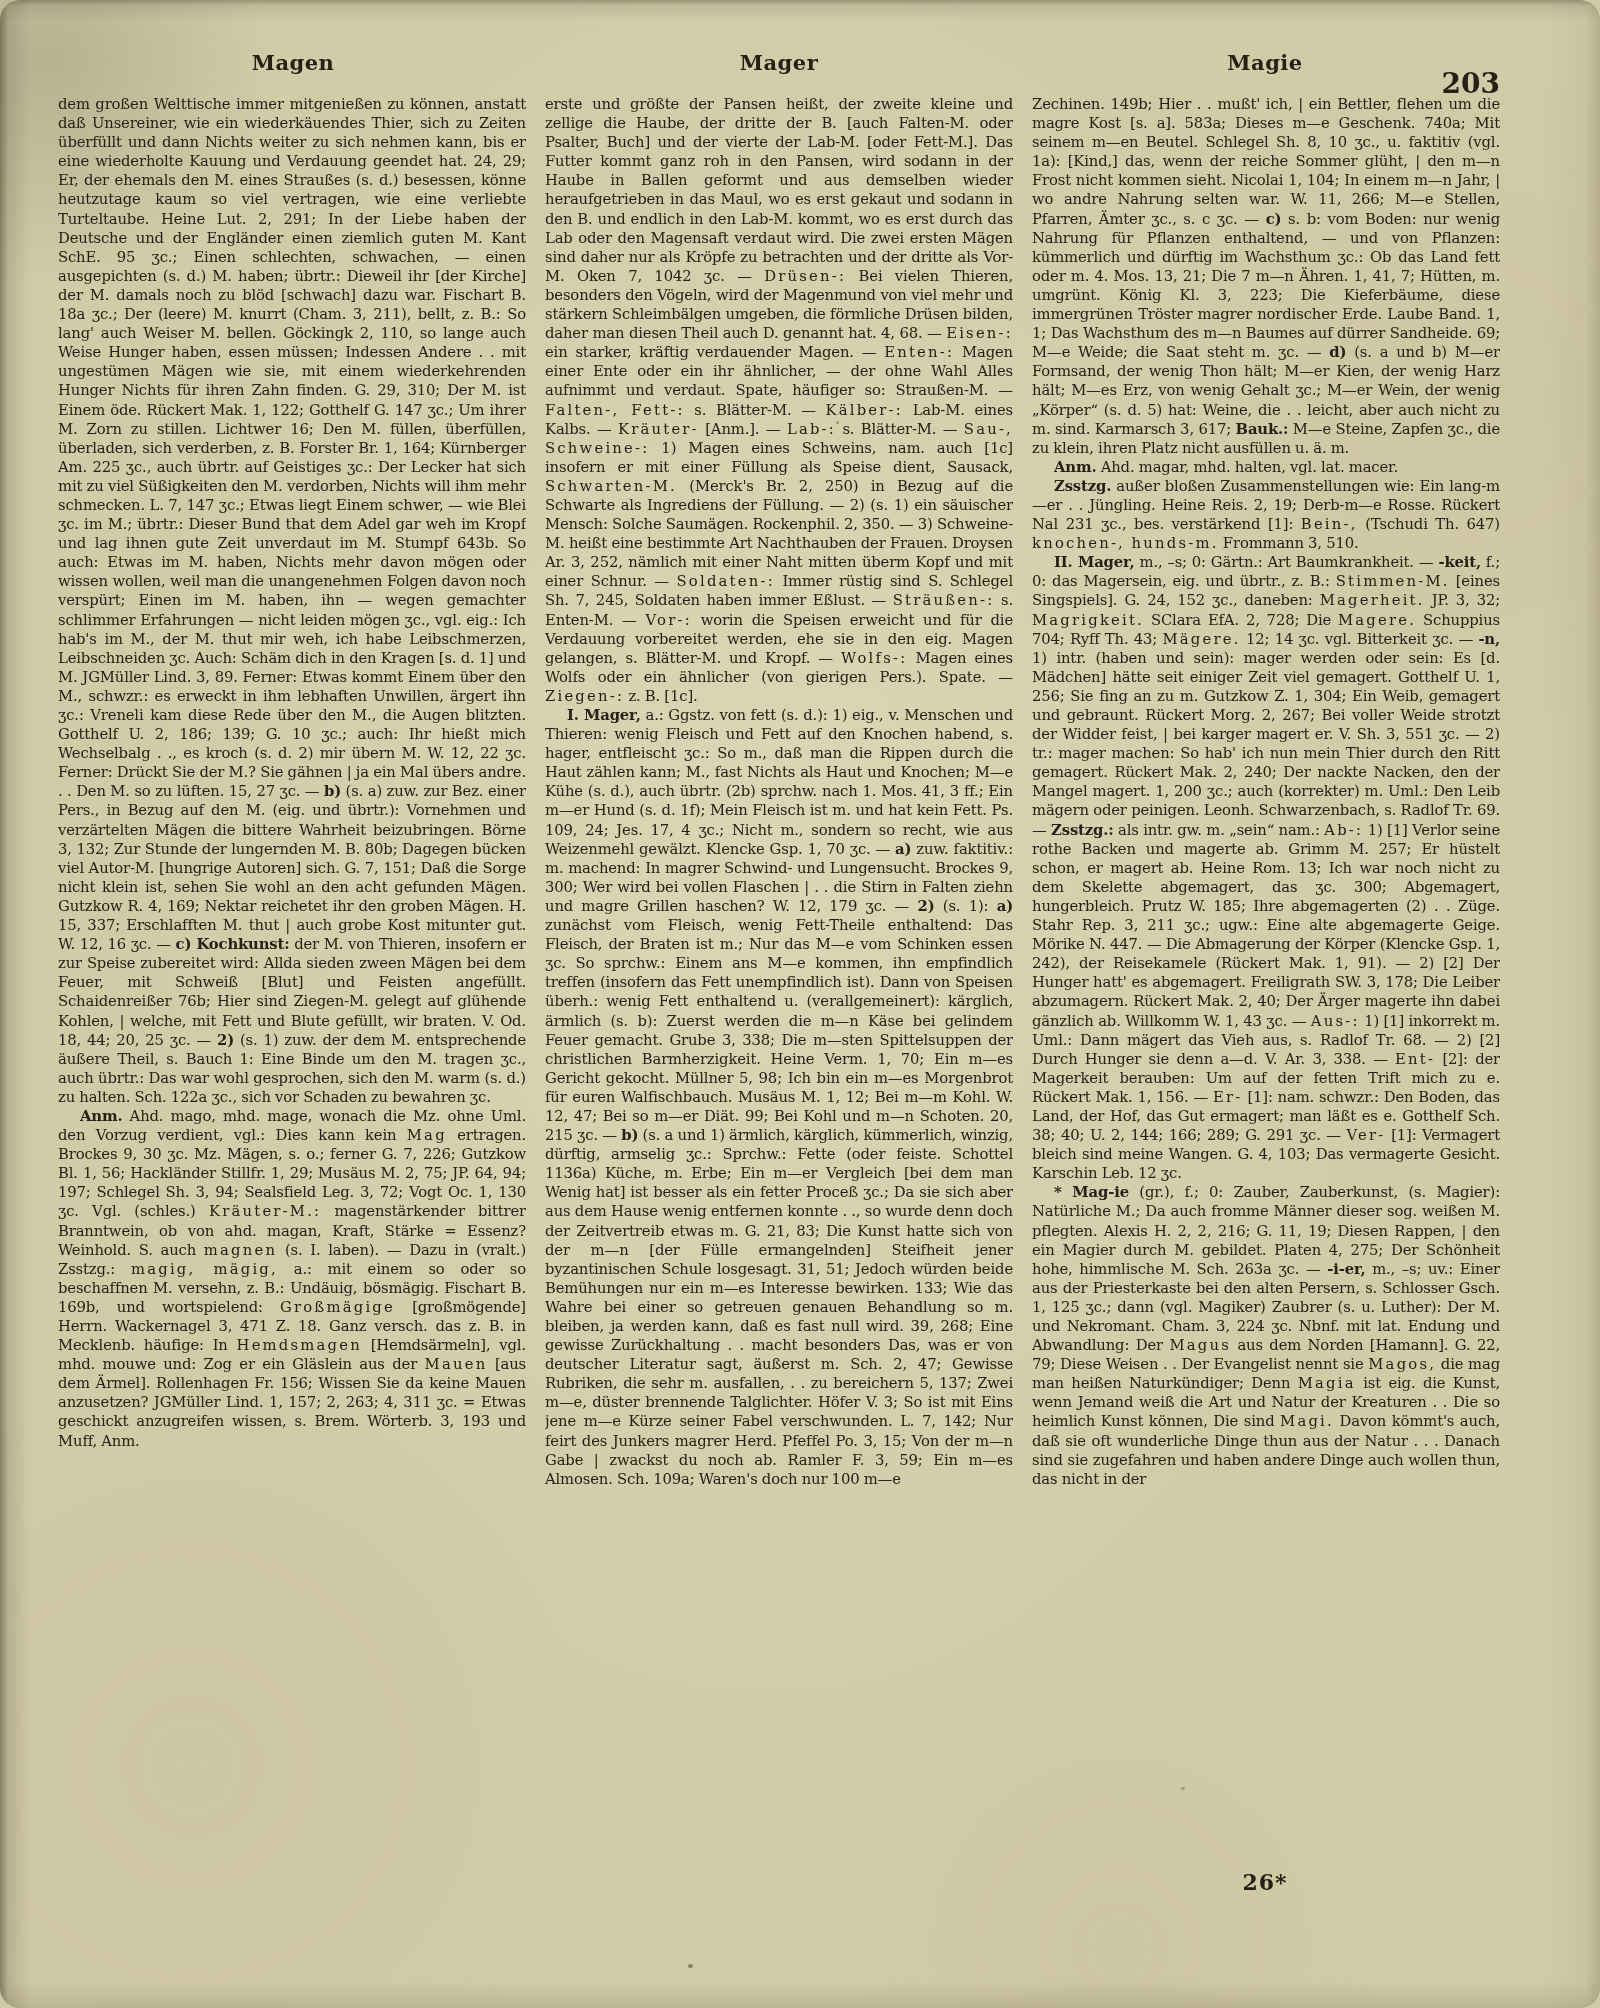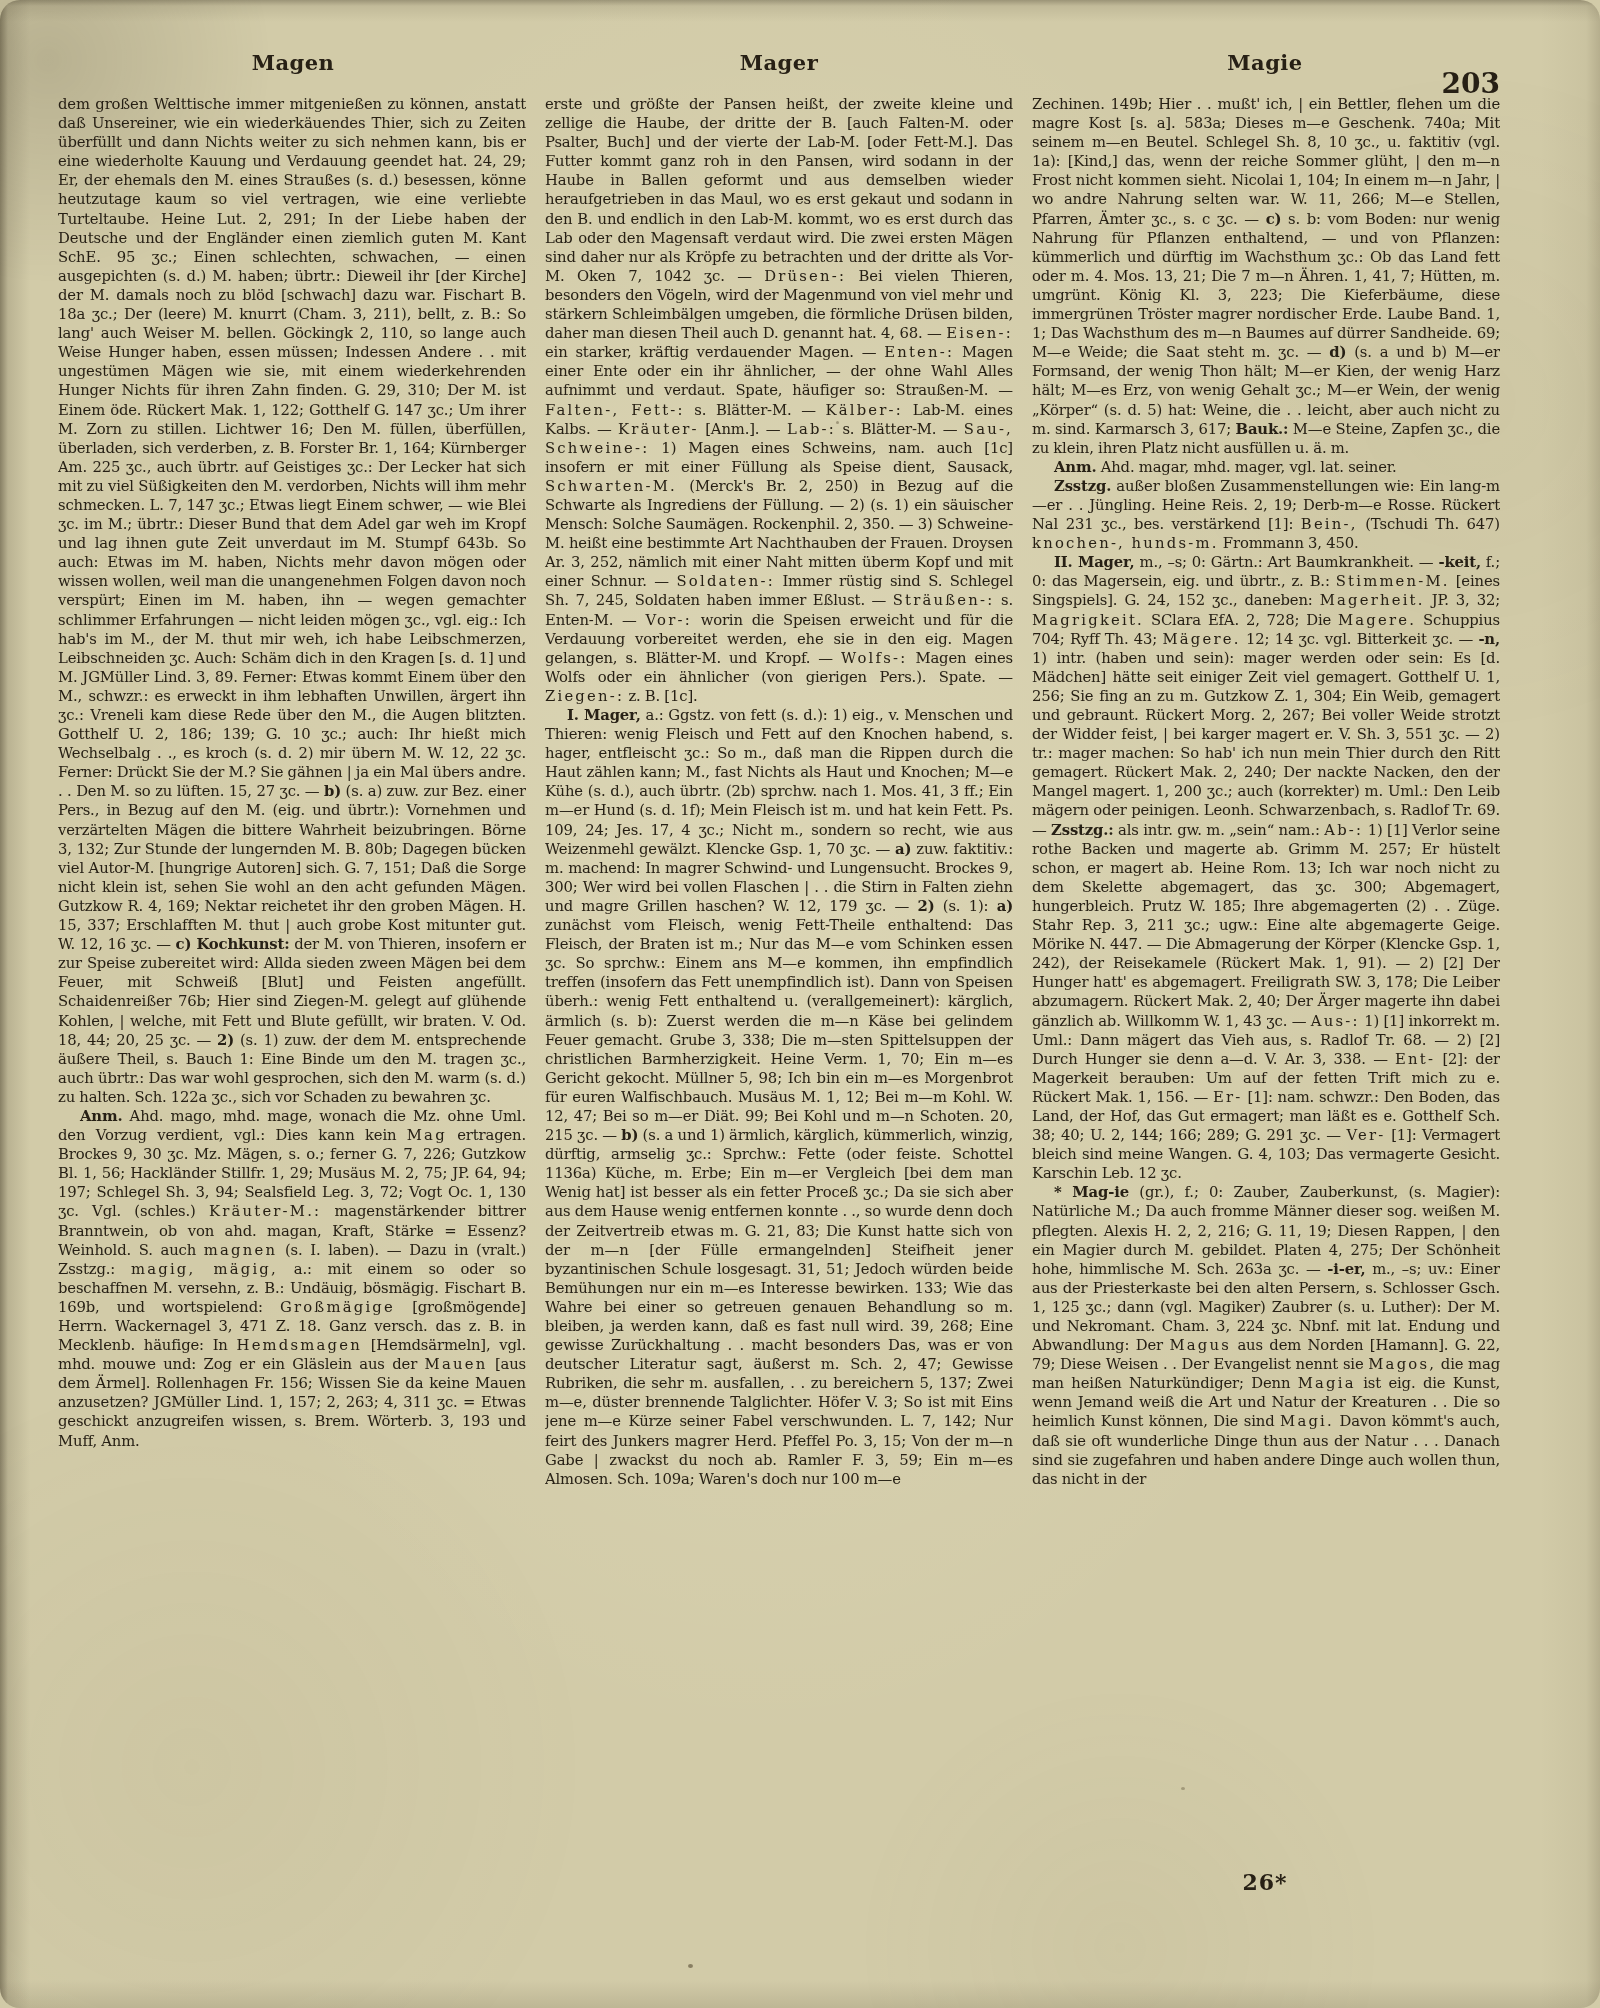--- a/index.html
+++ b/index.html
@@ -82,7 +82,7 @@
       </div>
     <div class="col">
         <p class=""><span class="seg-n">Zechinen. 149b; Hier . . mußt' ich, | ein Bettler, flehen um die magre Kost [s. a]. 583a; Dieses m—e Geschenk. 740a; Mit seinem m—en Beutel. Schlegel Sh. 8, 10 ʒc., u. faktitiv (vgl. 1a): [Kind,] das, wenn der reiche Sommer glüht, | den m—n Frost nicht kommen sieht. Nicolai 1, 104; In einem m—n Jahr, | wo andre Nahrung selten war. W. 11, 266; M—e Stellen, Pfarren, Ämter ʒc., s. c ʒc. — </span><span class="seg-b">c)</span><span class="seg-n"> s. b: vom Boden: nur wenig Nahrung für Pflanzen enthaltend, — und von Pflanzen: kümmerlich und dürftig im Wachsthum ʒc.: Ob das Land fett oder m. 4. Mos. 13, 21; Die 7 m—n Ähren. 1, 41, 7; Hütten, m. umgrünt. König Kl. 3, 223; Die Kieferbäume, diese immergrünen Tröster magrer nordischer Erde. Laube Band. 1, 1; Das Wachsthum des m—n Baumes auf dürrer Sandheide. 69; M—e Weide; die Saat steht m. ʒc. — </span><span class="seg-b">d)</span><span class="seg-n"> (s. a und b) M—er Formsand, der wenig Thon hält; M—er Kien, der wenig Harz hält; M—es Erz, von wenig Gehalt ʒc.; M—er Wein, der wenig „Körper“ (s. d. 5) hat: Weine, die . . leicht, aber auch nicht zu m. sind. Karmarsch 3, 617; </span><span class="seg-b">Bauk.:</span><span class="seg-n"> M—e Steine, Zapfen ʒc., die zu klein, ihren Platz nicht ausfüllen u. ä. m.</span></p>
-        <p class="ind"><span class="seg-b">Anm.</span><span class="seg-n"> Ahd. magar, mhd. mager, vgl. lat. seiner.</span></p>
+        <p class="ind"><span class="seg-b">Anm.</span><span class="seg-n"> Ahd. magar, mhd. halten, vgl. lat. macer.</span></p>
         <p class="ind"><span class="seg-b">Zsstzg.</span><span class="seg-n"> außer bloßen Zusammenstellungen wie: Ein lang-m—er . . Jüngling. Heine Reis. 2, 19; Derb-m—e Rosse. Rückert Nal 231 ʒc., bes. verstärkend [1]: </span><span class="seg-g">Bein-,</span><span class="seg-n"> (Tschudi Th. 647) </span><span class="seg-g">knochen-, hunds-m.</span><span class="seg-n"> Frommann 3, 450.</span></p>
         <p class="ind"><span class="seg-b">II. Mager,</span><span class="seg-n"> m., –s; 0: Gärtn.: Art Baumkrankheit. — </span><span class="seg-b">-keit,</span><span class="seg-n"> f.; 0: das Magersein, eig. und übrtr., z. B.: </span><span class="seg-s">Stimmen-M.</span><span class="seg-n"> [eines Singspiels]. G. 24, 152 ʒc., daneben: </span><span class="seg-s">Magerheit.</span><span class="seg-n"> JP. 3, 32; </span><span class="seg-s">Magrigkeit.</span><span class="seg-n"> SClara EfA. 2, 728; Die </span><span class="seg-s">Magere.</span><span class="seg-n"> Schuppius 704; Ryff Th. 43; </span><span class="seg-s">Mägere.</span><span class="seg-n"> 12; 14 ʒc. vgl. Bitterkeit ʒc. — </span><span class="seg-b">-n,</span><span class="seg-n"> 1) intr. (haben und sein): mager werden oder sein: Es [d. Mädchen] hätte seit einiger Zeit viel gemagert. Gotthelf U. 1, 256; Sie fing an zu m. Gutzkow Z. 1, 304; Ein Weib, gemagert und gebraunt. Rückert Morg. 2, 267; Bei voller Weide strotzt der Widder feist, | bei karger magert er. V. Sh. 3, 551 ʒc. — 2) tr.: mager machen: So hab' ich nun mein Thier durch den Ritt gemagert. Rückert Mak. 2, 240; Der nackte Nacken, den der Mangel magert. 1, 200 ʒc.; auch (korrekter) m. Uml.: Den Leib mägern oder peinigen. Leonh. Schwarzenbach, s. Radlof Tr. 69. — </span><span class="seg-b">Zsstzg.:</span><span class="seg-n"> als intr. gw. m. „sein“ nam.: </span><span class="seg-g">Ab-:</span><span class="seg-n"> 1) [1] Verlor seine rothe Backen und magerte ab. Grimm M. 257; Er hüstelt schon, er magert ab. Heine Rom. 13; Ich war noch nicht zu dem Skelette abgemagert, das ʒc. 300; Abgemagert, hungerbleich. Prutz W. 185; Ihre abgemagerten (2) . . Züge. Stahr Rep. 3, 211 ʒc.; ugw.: Eine alte abgemagerte Geige. Mörike N. 447. — Die Abmagerung der Körper (Klencke Gsp. 1, 242), der Reisekamele (Rückert Mak. 1, 91). — 2) [2] Der Hunger hatt' es abgemagert. Freiligrath SW. 3, 178; Die Leiber abzumagern. Rückert Mak. 2, 40; Der Ärger magerte ihn dabei gänzlich ab. Willkomm W. 1, 43 ʒc. — </span><span class="seg-g">Aus-:</span><span class="seg-n"> 1) [1] inkorrekt m. Uml.: Dann mägert das Vieh aus, s. Radlof Tr. 68. — 2) [2] Durch Hunger sie denn a—d. V. Ar. 3, 338. — </span><span class="seg-g">Ent-</span><span class="seg-n"> [2]: der Magerkeit berauben: Um auf der fetten Trift mich zu e. Rückert Mak. 1, 156. — </span><span class="seg-g">Er-</span><span class="seg-n"> [1]: nam. schwzr.: Den Boden, das Land, der Hof, das Gut ermagert; man läßt es e. Gotthelf Sch. 38; 40; U. 2, 144; 166; 289; G. 291 ʒc. — </span><span class="seg-g">Ver-</span><span class="seg-n"> [1]: Vermagert bleich sind meine Wangen. G. 4, 103; Das vermagerte Gesicht. Karschin Leb. 12 ʒc.</span></p>
         <p class="ind"><span class="seg-b">* Mag-ie</span><span class="seg-n"> (gr.), f.; 0: Zauber, Zauberkunst, (s. Magier): Natürliche M.; Da auch fromme Männer dieser sog. weißen M. pflegten. Alexis H. 2, 2, 216; G. 11, 19; Diesen Rappen, | den ein Magier durch M. gebildet. Platen 4, 275; Der Schönheit hohe, himmlische M. Sch. 263a ʒc. — </span><span class="seg-b">-i-er,</span><span class="seg-n"> m., –s; uv.: Einer aus der Priesterkaste bei den alten Persern, s. Schlosser Gsch. 1, 125 ʒc.; dann (vgl. Magiker) Zaubrer (s. u. Luther): Der M. und Nekromant. Cham. 3, 224 ʒc. Nbnf. mit lat. Endung und Abwandlung: Der </span><span class="seg-s">Magus</span><span class="seg-n"> aus dem Norden [Hamann]. G. 22, 79; Diese Weisen . . Der Evangelist nennt sie </span><span class="seg-s">Magos,</span><span class="seg-n"> die mag man heißen Naturkündiger; Denn </span><span class="seg-s">Magia</span><span class="seg-n"> ist eig. die Kunst, wenn Jemand weiß die Art und Natur der Kreaturen . . Die so heimlich Kunst können, Die sind </span><span class="seg-s">Magi.</span><span class="seg-n"> Davon kömmt's auch, daß sie oft wunderliche Dinge thun aus der Natur . . . Danach sind sie zugefahren und haben andere Dinge auch wollen thun, das nicht in der</span></p>

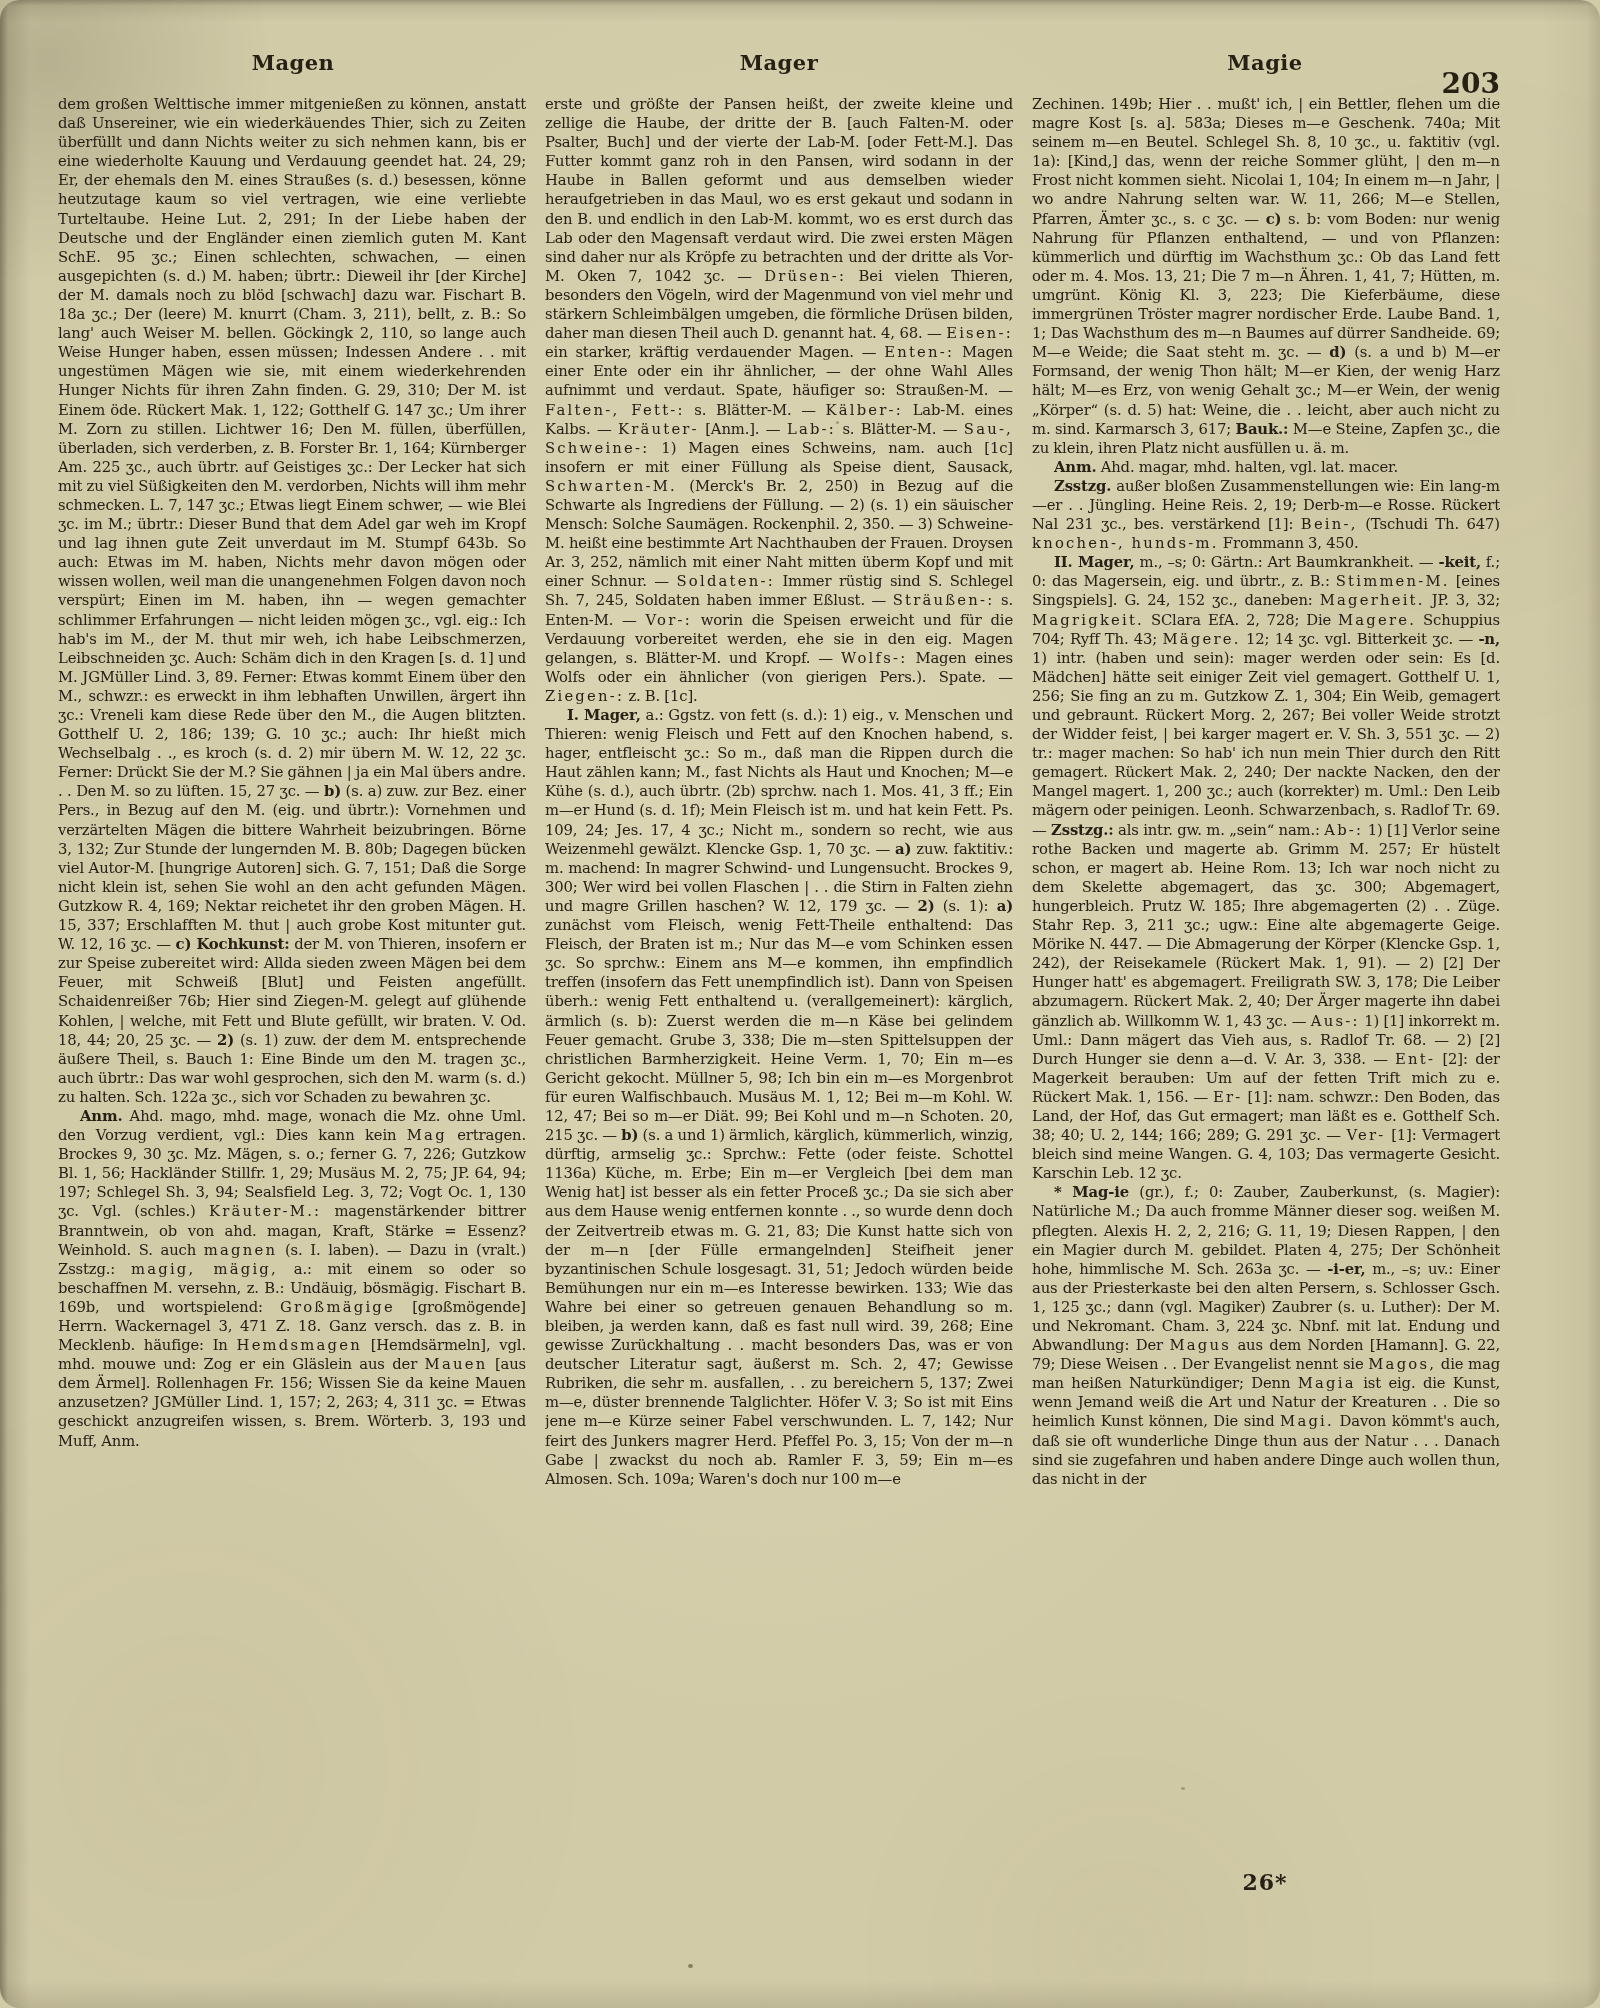--- a/index.html
+++ b/index.html
@@ -83,7 +83,7 @@
     <div class="col">
         <p class=""><span class="seg-n">Zechinen. 149b; Hier . . mußt' ich, | ein Bettler, flehen um die magre Kost [s. a]. 583a; Dieses m—e Geschenk. 740a; Mit seinem m—en Beutel. Schlegel Sh. 8, 10 ʒc., u. faktitiv (vgl. 1a): [Kind,] das, wenn der reiche Sommer glüht, | den m—n Frost nicht kommen sieht. Nicolai 1, 104; In einem m—n Jahr, | wo andre Nahrung selten war. W. 11, 266; M—e Stellen, Pfarren, Ämter ʒc., s. c ʒc. — </span><span class="seg-b">c)</span><span class="seg-n"> s. b: vom Boden: nur wenig Nahrung für Pflanzen enthaltend, — und von Pflanzen: kümmerlich und dürftig im Wachsthum ʒc.: Ob das Land fett oder m. 4. Mos. 13, 21; Die 7 m—n Ähren. 1, 41, 7; Hütten, m. umgrünt. König Kl. 3, 223; Die Kieferbäume, diese immergrünen Tröster magrer nordischer Erde. Laube Band. 1, 1; Das Wachsthum des m—n Baumes auf dürrer Sandheide. 69; M—e Weide; die Saat steht m. ʒc. — </span><span class="seg-b">d)</span><span class="seg-n"> (s. a und b) M—er Formsand, der wenig Thon hält; M—er Kien, der wenig Harz hält; M—es Erz, von wenig Gehalt ʒc.; M—er Wein, der wenig „Körper“ (s. d. 5) hat: Weine, die . . leicht, aber auch nicht zu m. sind. Karmarsch 3, 617; </span><span class="seg-b">Bauk.:</span><span class="seg-n"> M—e Steine, Zapfen ʒc., die zu klein, ihren Platz nicht ausfüllen u. ä. m.</span></p>
         <p class="ind"><span class="seg-b">Anm.</span><span class="seg-n"> Ahd. magar, mhd. halten, vgl. lat. macer.</span></p>
-        <p class="ind"><span class="seg-b">Zsstzg.</span><span class="seg-n"> außer bloßen Zusammenstellungen wie: Ein lang-m—er . . Jüngling. Heine Reis. 2, 19; Derb-m—e Rosse. Rückert Nal 231 ʒc., bes. verstärkend [1]: </span><span class="seg-g">Bein-,</span><span class="seg-n"> (Tschudi Th. 647) </span><span class="seg-g">knochen-, hunds-m.</span><span class="seg-n"> Frommann 3, 450.</span></p>
+        <p class="ind"><span class="seg-b">Zsstzg.</span><span class="seg-n"> außer bloßen Zusammenstellungen wie: Ein lang-m—er . . Jüngling. Heine Reis. 2, 19; Derb-m—e Rosse. Rückert Nal 231 ʒc., bes. verstärkend [1]: </span><span class="seg-g">Bein-,</span><span class="seg-n"> (Tschudi Th. 647) </span><span class="seg-g">knochen-, hunds-m.</span><span class="seg-n"> Frommann 3, 510.</span></p>
         <p class="ind"><span class="seg-b">II. Mager,</span><span class="seg-n"> m., –s; 0: Gärtn.: Art Baumkrankheit. — </span><span class="seg-b">-keit,</span><span class="seg-n"> f.; 0: das Magersein, eig. und übrtr., z. B.: </span><span class="seg-s">Stimmen-M.</span><span class="seg-n"> [eines Singspiels]. G. 24, 152 ʒc., daneben: </span><span class="seg-s">Magerheit.</span><span class="seg-n"> JP. 3, 32; </span><span class="seg-s">Magrigkeit.</span><span class="seg-n"> SClara EfA. 2, 728; Die </span><span class="seg-s">Magere.</span><span class="seg-n"> Schuppius 704; Ryff Th. 43; </span><span class="seg-s">Mägere.</span><span class="seg-n"> 12; 14 ʒc. vgl. Bitterkeit ʒc. — </span><span class="seg-b">-n,</span><span class="seg-n"> 1) intr. (haben und sein): mager werden oder sein: Es [d. Mädchen] hätte seit einiger Zeit viel gemagert. Gotthelf U. 1, 256; Sie fing an zu m. Gutzkow Z. 1, 304; Ein Weib, gemagert und gebraunt. Rückert Morg. 2, 267; Bei voller Weide strotzt der Widder feist, | bei karger magert er. V. Sh. 3, 551 ʒc. — 2) tr.: mager machen: So hab' ich nun mein Thier durch den Ritt gemagert. Rückert Mak. 2, 240; Der nackte Nacken, den der Mangel magert. 1, 200 ʒc.; auch (korrekter) m. Uml.: Den Leib mägern oder peinigen. Leonh. Schwarzenbach, s. Radlof Tr. 69. — </span><span class="seg-b">Zsstzg.:</span><span class="seg-n"> als intr. gw. m. „sein“ nam.: </span><span class="seg-g">Ab-:</span><span class="seg-n"> 1) [1] Verlor seine rothe Backen und magerte ab. Grimm M. 257; Er hüstelt schon, er magert ab. Heine Rom. 13; Ich war noch nicht zu dem Skelette abgemagert, das ʒc. 300; Abgemagert, hungerbleich. Prutz W. 185; Ihre abgemagerten (2) . . Züge. Stahr Rep. 3, 211 ʒc.; ugw.: Eine alte abgemagerte Geige. Mörike N. 447. — Die Abmagerung der Körper (Klencke Gsp. 1, 242), der Reisekamele (Rückert Mak. 1, 91). — 2) [2] Der Hunger hatt' es abgemagert. Freiligrath SW. 3, 178; Die Leiber abzumagern. Rückert Mak. 2, 40; Der Ärger magerte ihn dabei gänzlich ab. Willkomm W. 1, 43 ʒc. — </span><span class="seg-g">Aus-:</span><span class="seg-n"> 1) [1] inkorrekt m. Uml.: Dann mägert das Vieh aus, s. Radlof Tr. 68. — 2) [2] Durch Hunger sie denn a—d. V. Ar. 3, 338. — </span><span class="seg-g">Ent-</span><span class="seg-n"> [2]: der Magerkeit berauben: Um auf der fetten Trift mich zu e. Rückert Mak. 1, 156. — </span><span class="seg-g">Er-</span><span class="seg-n"> [1]: nam. schwzr.: Den Boden, das Land, der Hof, das Gut ermagert; man läßt es e. Gotthelf Sch. 38; 40; U. 2, 144; 166; 289; G. 291 ʒc. — </span><span class="seg-g">Ver-</span><span class="seg-n"> [1]: Vermagert bleich sind meine Wangen. G. 4, 103; Das vermagerte Gesicht. Karschin Leb. 12 ʒc.</span></p>
         <p class="ind"><span class="seg-b">* Mag-ie</span><span class="seg-n"> (gr.), f.; 0: Zauber, Zauberkunst, (s. Magier): Natürliche M.; Da auch fromme Männer dieser sog. weißen M. pflegten. Alexis H. 2, 2, 216; G. 11, 19; Diesen Rappen, | den ein Magier durch M. gebildet. Platen 4, 275; Der Schönheit hohe, himmlische M. Sch. 263a ʒc. — </span><span class="seg-b">-i-er,</span><span class="seg-n"> m., –s; uv.: Einer aus der Priesterkaste bei den alten Persern, s. Schlosser Gsch. 1, 125 ʒc.; dann (vgl. Magiker) Zaubrer (s. u. Luther): Der M. und Nekromant. Cham. 3, 224 ʒc. Nbnf. mit lat. Endung und Abwandlung: Der </span><span class="seg-s">Magus</span><span class="seg-n"> aus dem Norden [Hamann]. G. 22, 79; Diese Weisen . . Der Evangelist nennt sie </span><span class="seg-s">Magos,</span><span class="seg-n"> die mag man heißen Naturkündiger; Denn </span><span class="seg-s">Magia</span><span class="seg-n"> ist eig. die Kunst, wenn Jemand weiß die Art und Natur der Kreaturen . . Die so heimlich Kunst können, Die sind </span><span class="seg-s">Magi.</span><span class="seg-n"> Davon kömmt's auch, daß sie oft wunderliche Dinge thun aus der Natur . . . Danach sind sie zugefahren und haben andere Dinge auch wollen thun, das nicht in der</span></p>
       </div>

